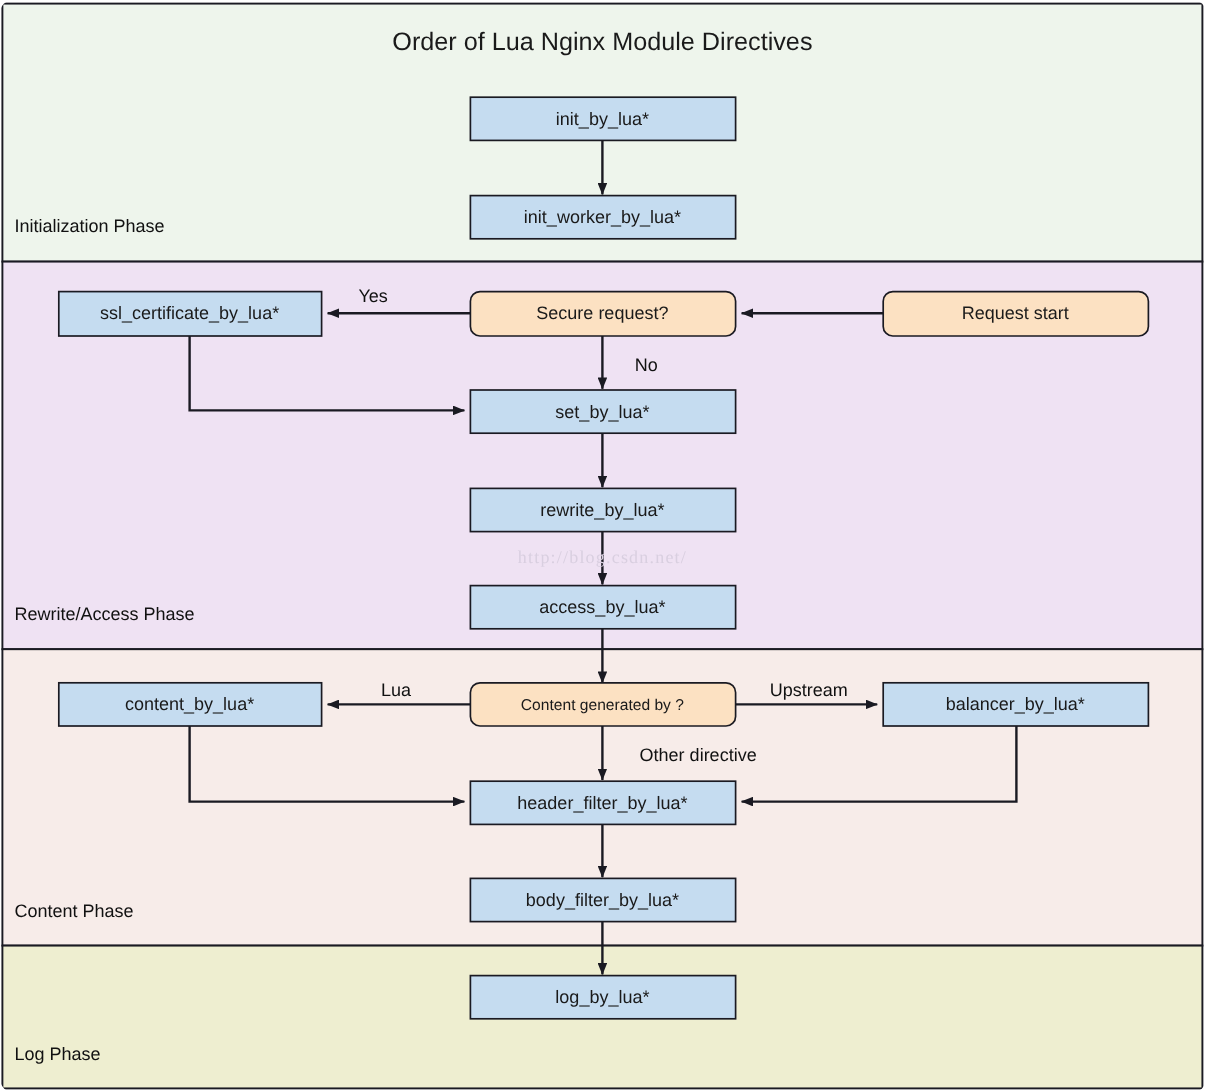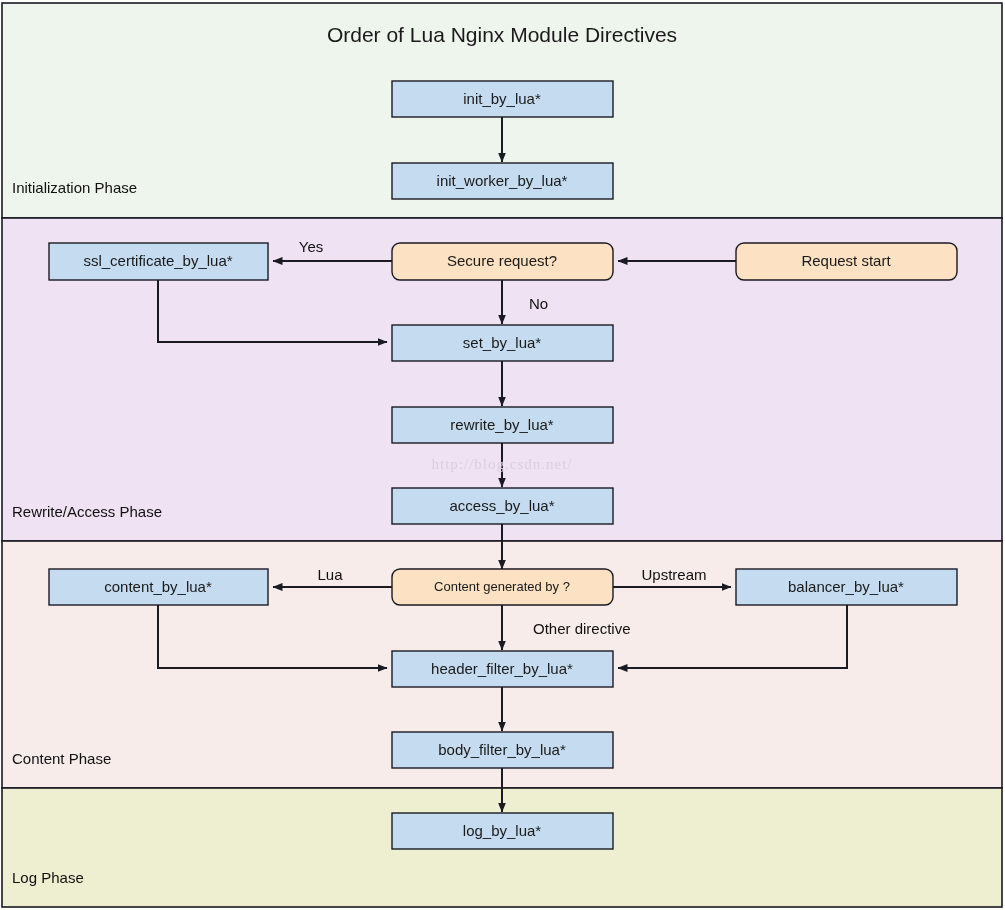--- a/index.html
+++ b/index.html
@@ -13,6 +13,7 @@
     height: 910px;
     font-family: "Liberation Sans", sans-serif;
     overflow: hidden;
+    border-radius: 11px;
   }
   svg.diagram {
     display: block;

